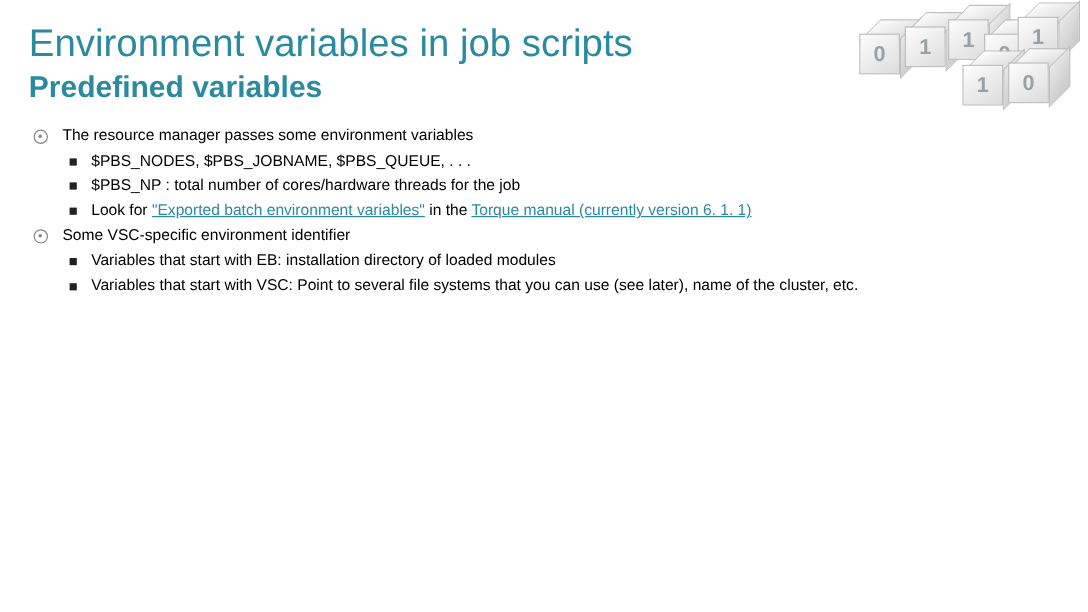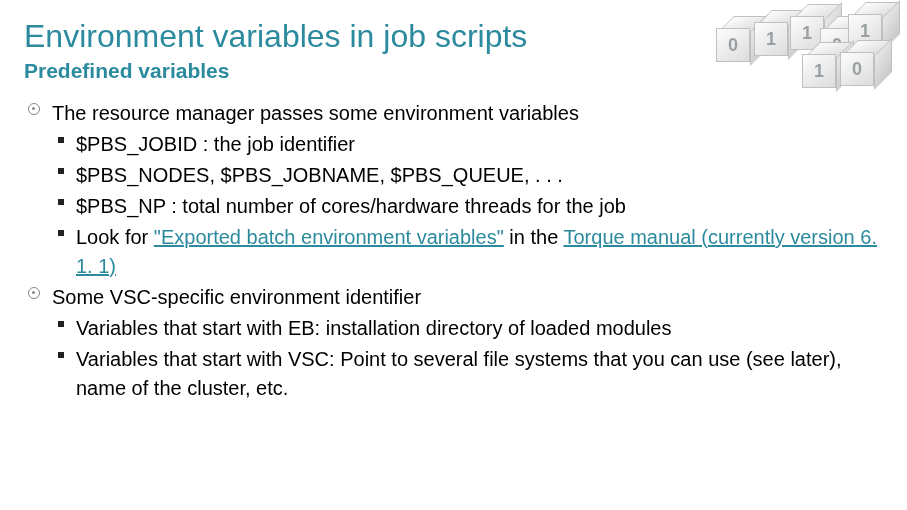--- a/index.html
+++ b/index.html
@@ -27,7 +27,7 @@
     line-height: 1.15;
   }
   .subtitle {
-    font-size: 21px;
+    font-size: 25px;
     font-weight: bold;
     color: #2b8a9e;
     margin: 0 0 16px 0;

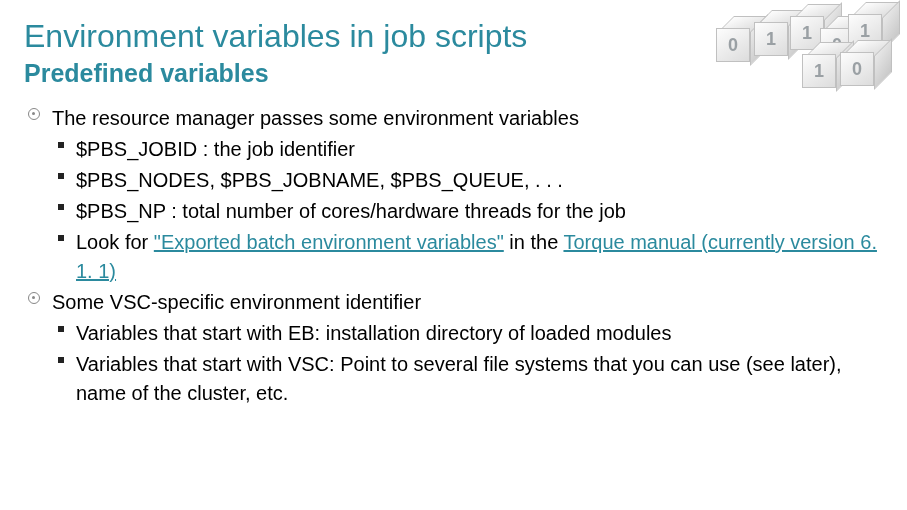--- a/index.html
+++ b/index.html
@@ -33,7 +33,7 @@
     margin: 0 0 16px 0;
   }
   .content {
-    font-size: 20px;
+    font-size: 13px;
     line-height: 1.45;
   }
   .l1 {

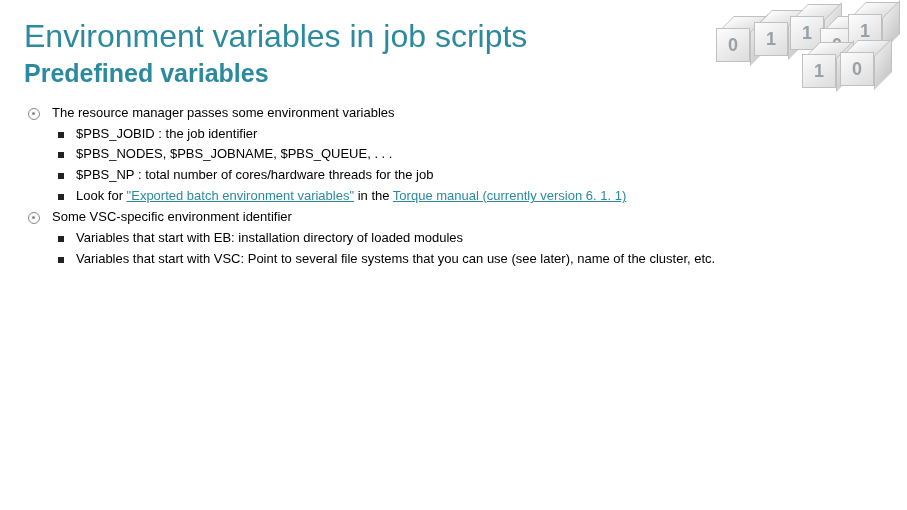--- a/index.html
+++ b/index.html
@@ -171,7 +171,6 @@
       <span class="bullet-ring"></span>
       <span>The resource manager passes some environment variables</span>
     </div>
-    <div class="l2"><span>$PBS_JOBID : the job identifier</span></div>
     <div class="l2"><span>$PBS_NODES, $PBS_JOBNAME, $PBS_QUEUE, . . .</span></div>
     <div class="l2"><span>$PBS_NP : total number of cores/hardware threads for the job</span></div>
     <div class="l2">

